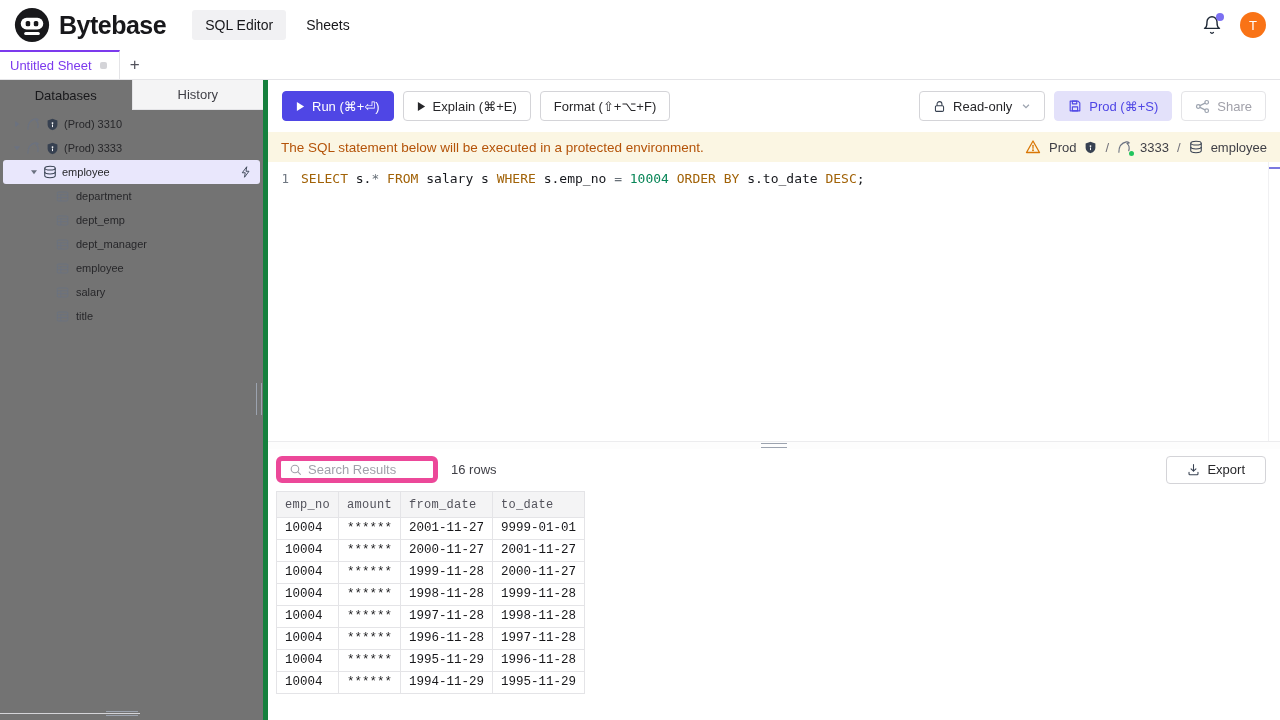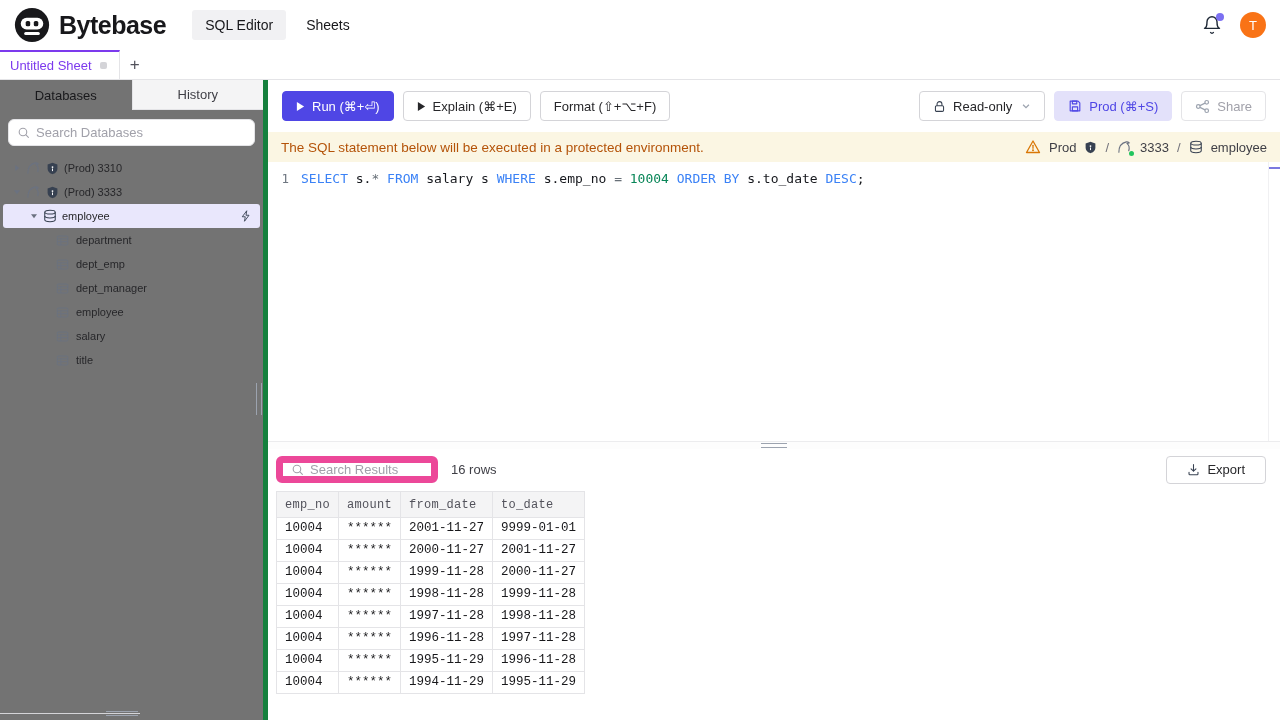--- a/index.html
+++ b/index.html
@@ -139,15 +139,6 @@
         <div class="side-tab active">Databases</div>
         <div class="side-tab inactive">History</div>
       </div>
-      <div class="side-search">
-        <span class="icon">
-          <svg width="13" height="13" viewBox="0 0 24 24" fill="none" stroke="#a1a1aa" stroke-width="2" stroke-linecap="round">
-              <circle cx="11" cy="11" r="7"></circle>
-              <line x1="16.5" y1="16.5" x2="21" y2="21"></line>
-            </svg>
-        </span>
-        <input placeholder="Search Databases" style="">
-      </div>
       <div class="tree">
         <div class="tree-row">
           <span class="caret icon">

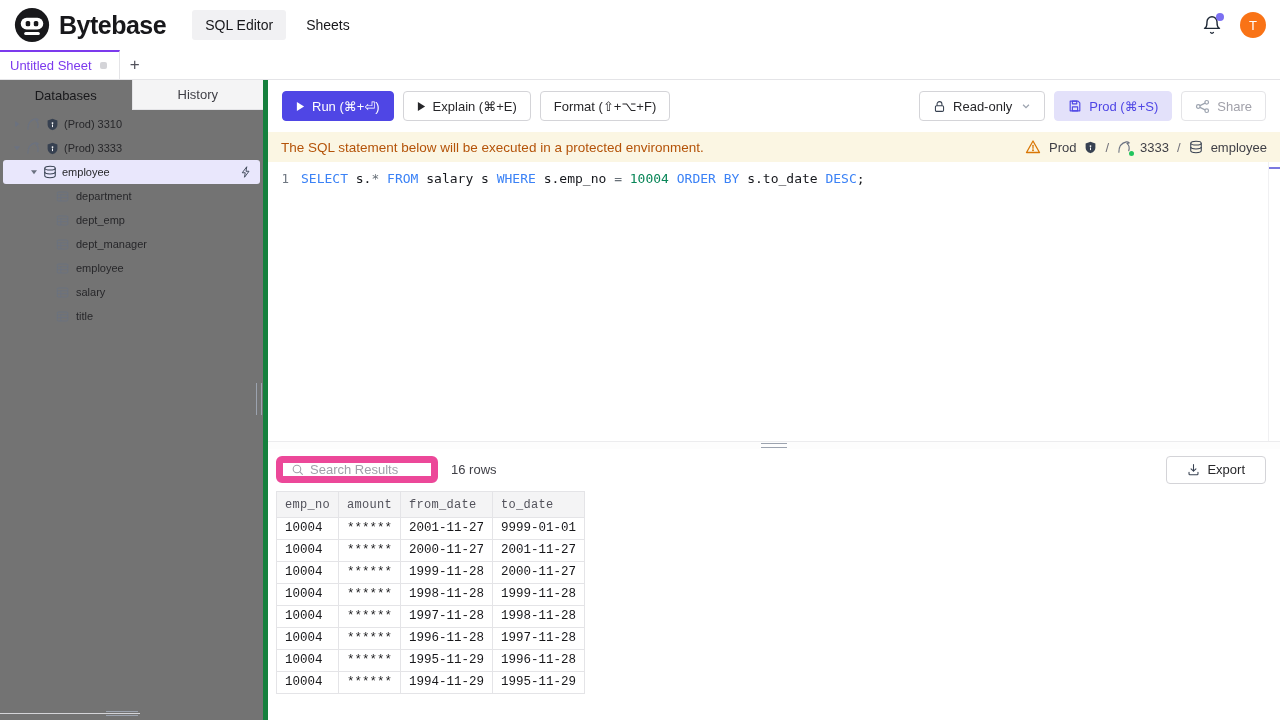--- a/index.html
+++ b/index.html
@@ -66,7 +66,7 @@
   .editor { flex:1; position:relative; padding-top:7px; font-family:"DejaVu Sans Mono", monospace; font-size:13px; cursor:text; overflow:hidden; }
   .code-line { display:flex; line-height:19px; }
   .line-no { width:33px; flex:none; text-align:right; padding-right:12px; color:#6e7681; font-size:12.5px; }
-  .tok-keyword { color:#3b82f6; }
+  .tok-keyword { color:#a16207; }
   .tok-plain { color:#16181d; }
   .tok-operator { color:#687078; }
   .tok-number { color:#098658; }

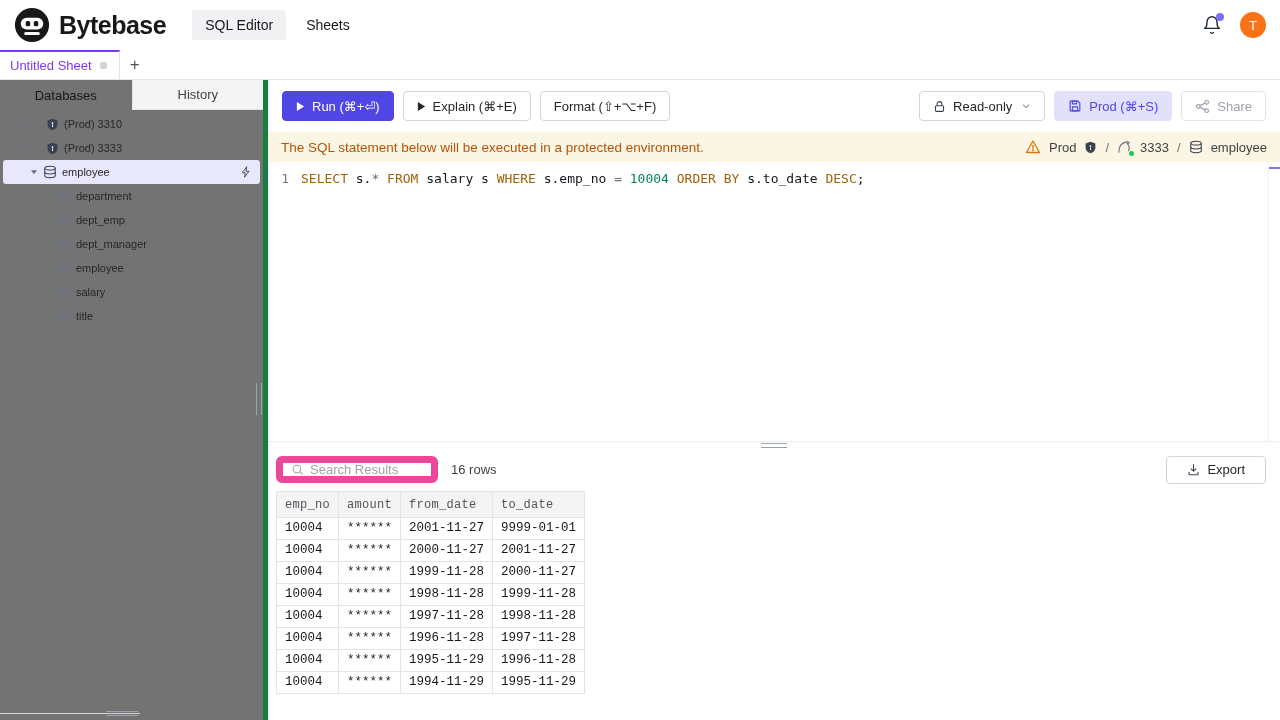--- a/index.html
+++ b/index.html
@@ -78,7 +78,7 @@
   
   .results { flex:1; min-height:0; display:flex; flex-direction:column; background:#fff; }
   .results-bar { flex:none; display:flex; align-items:center; padding:7px 14px 6px 8px; gap:13px; }
-  .results-search { width:162px; height:27px; border:7px solid #ec4899; border-radius:6px; display:flex; align-items:center; padding:0 8px; gap:6px; }
+  .results-search { width:162px; height:27px; border:5px solid #ec4899; border-radius:6px; display:flex; align-items:center; padding:0 8px; gap:6px; }
   .row-count { color:#3f3f46; font-size:13px; }
   .btn-export { margin-left:auto; height:28px; padding:0 20px; }
   .results-table-wrap { padding-left:8px; margin-top:1px; overflow:hidden;font-family:Liberation Mono, monospace; }

